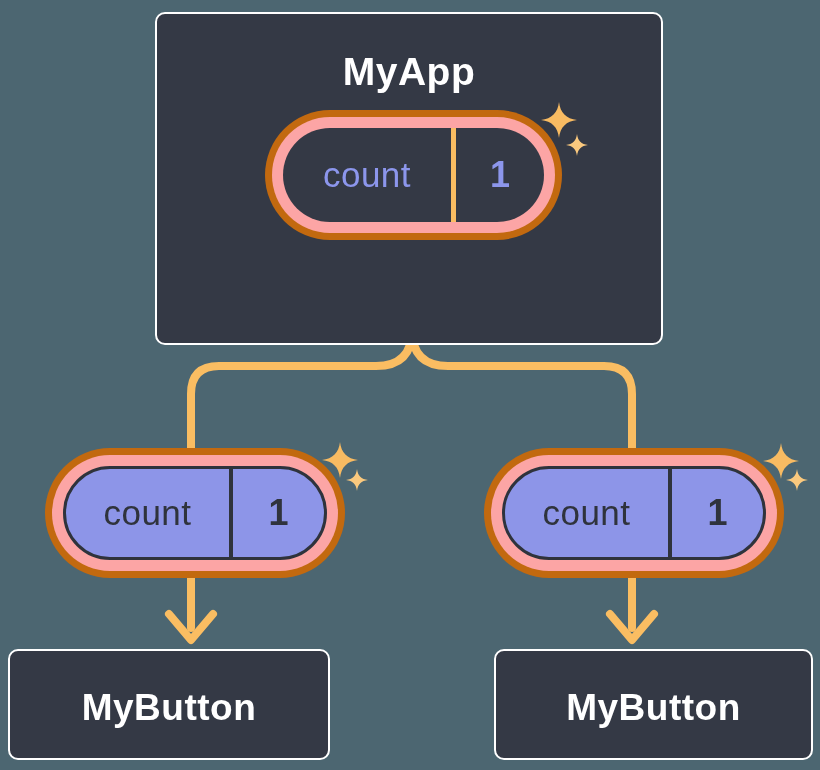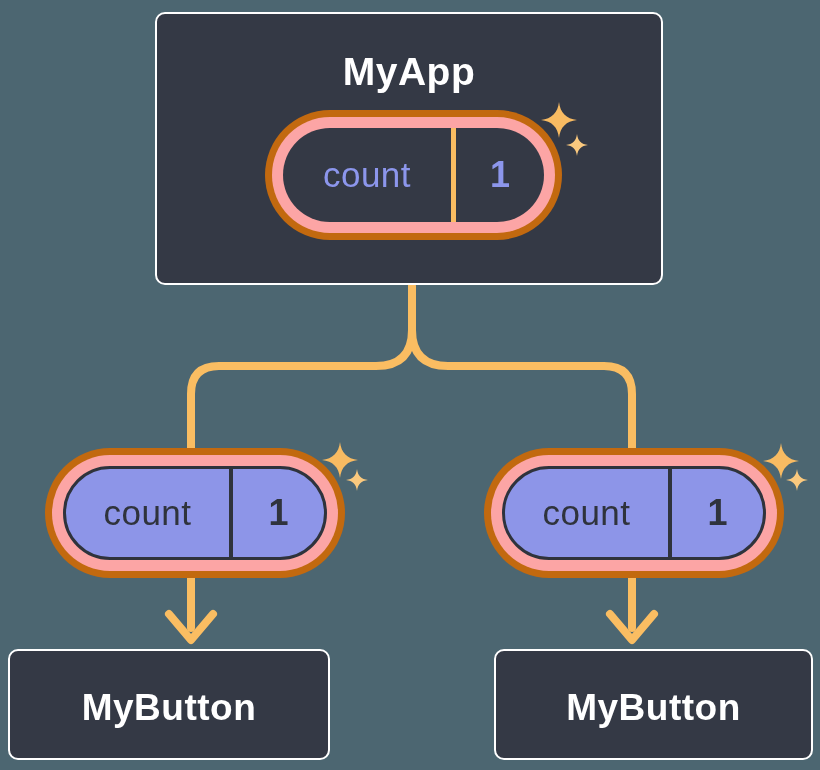--- a/index.html
+++ b/index.html
@@ -30,7 +30,7 @@
     font-weight: 600;
     letter-spacing: 0.5px;
   }
-  .root-card { left: 155px; top: 12px; width: 508px; height: 273px; }
+  .root-card { left: 155px; top: 12px; width: 508px; height: 333px; }
   .root-card .card-title { top: 36px; font-size: 39px; }
 
   .child-card { top: 649px; width: 322px; height: 111px; padding-left: 17px; }

